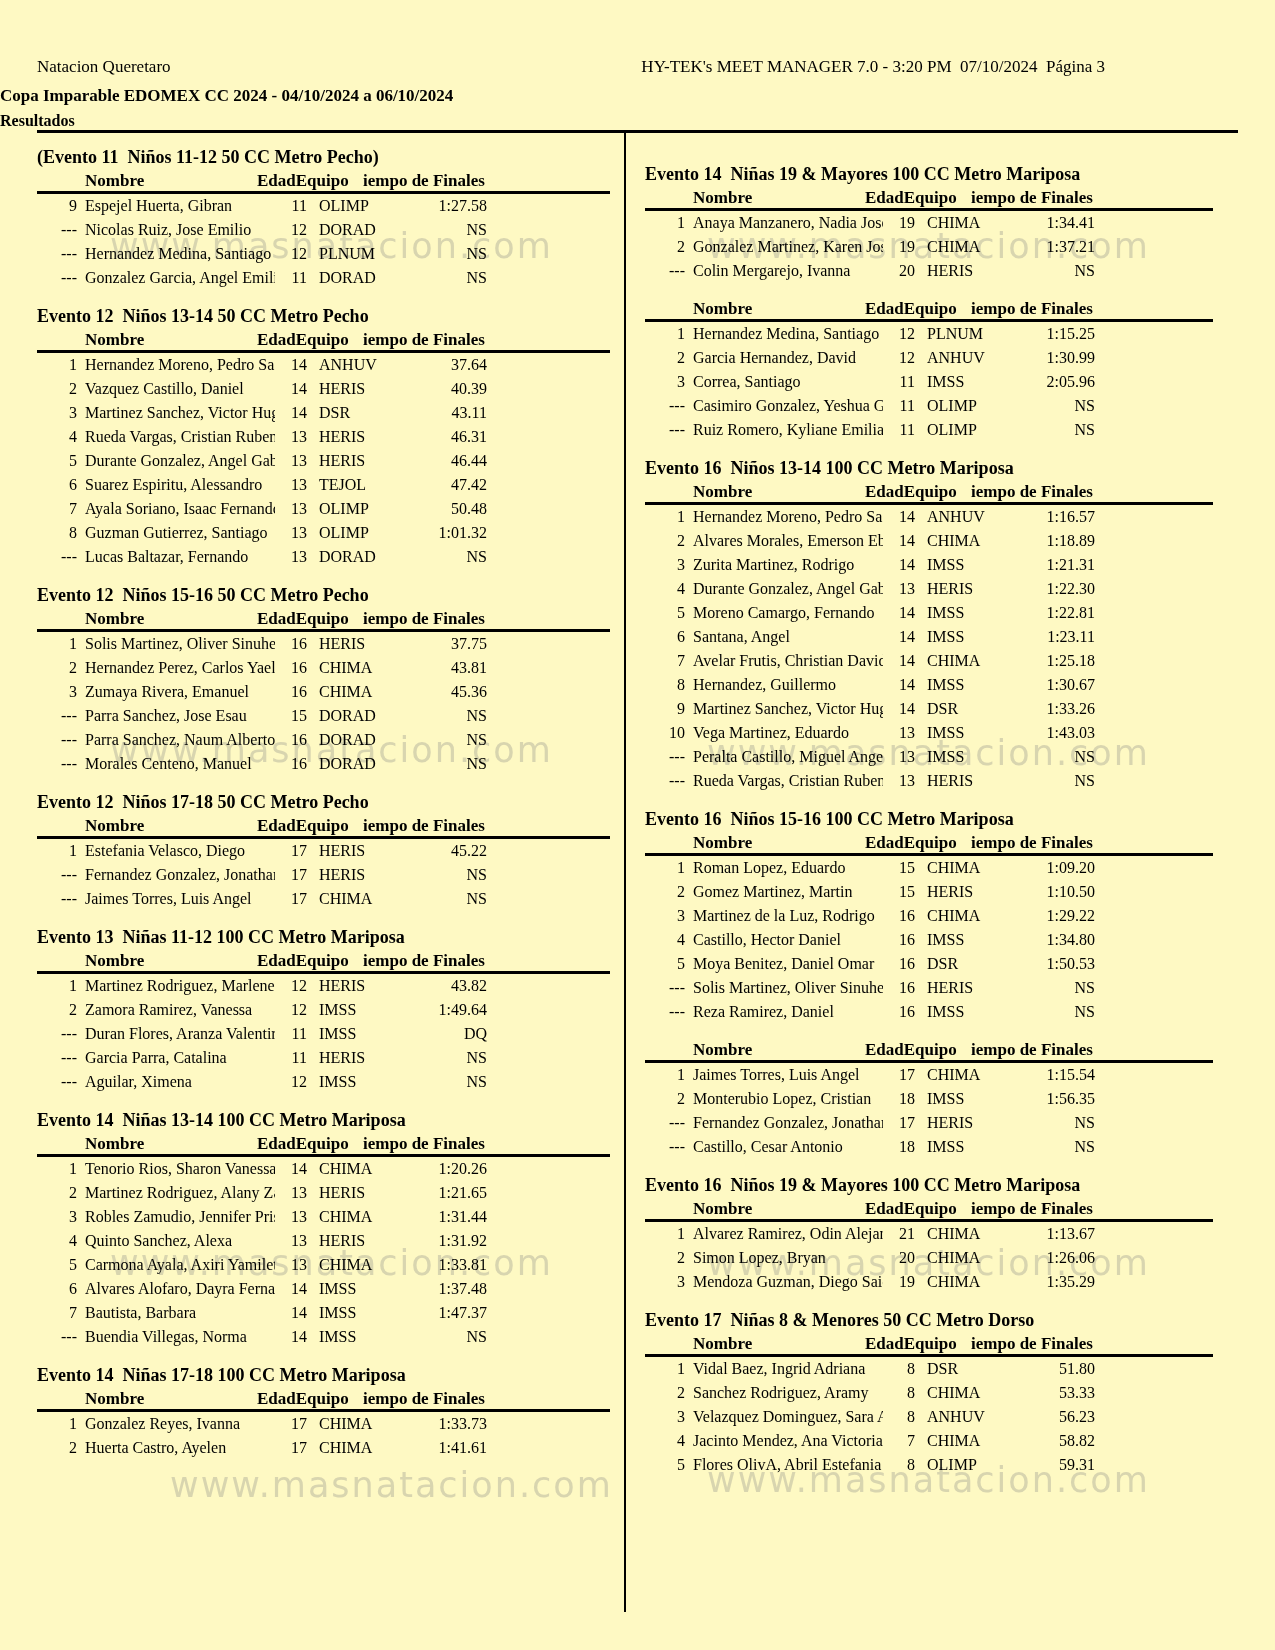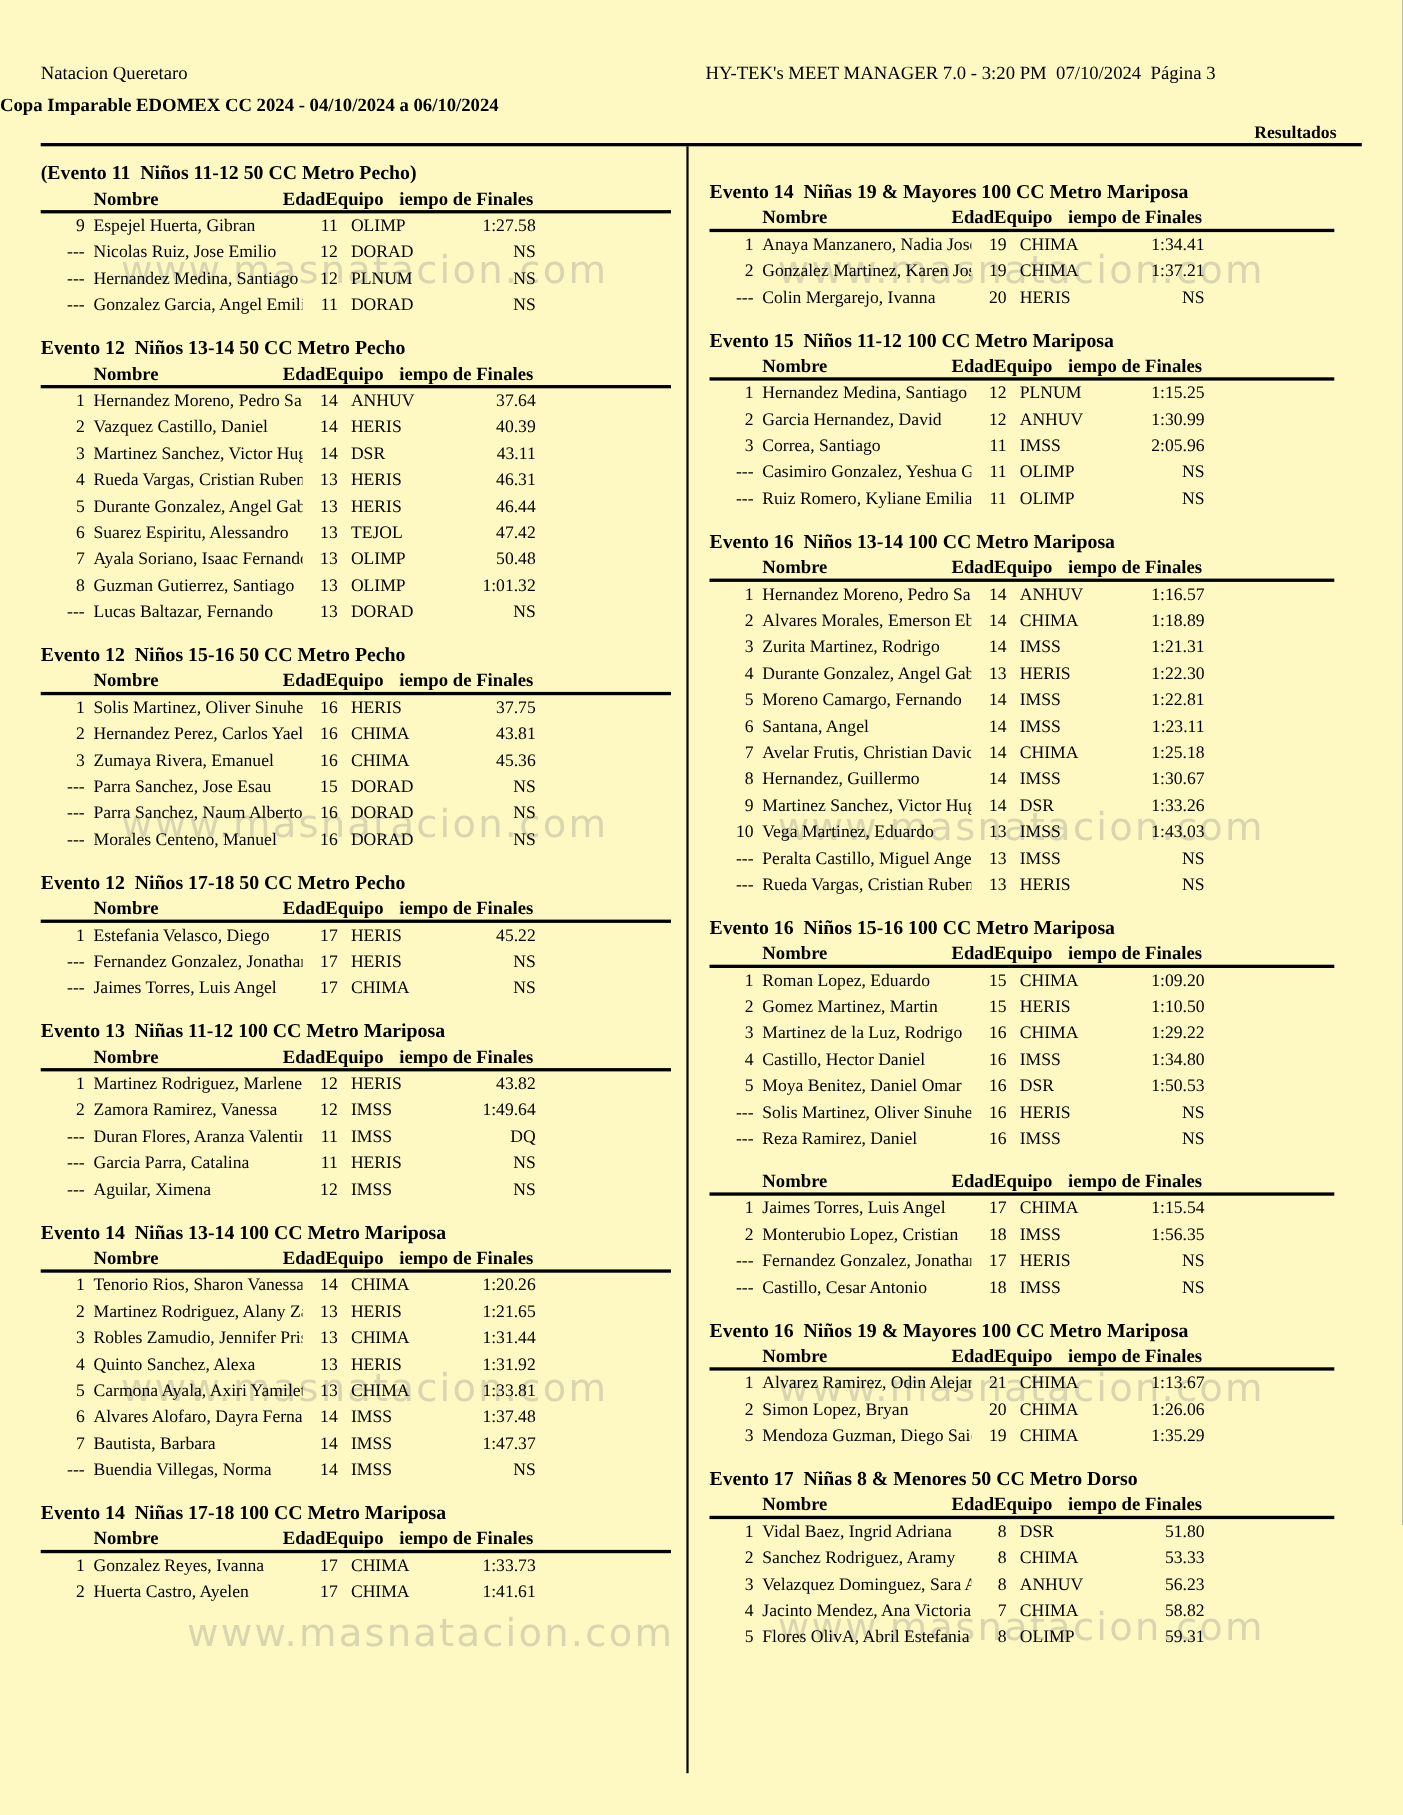--- a/index.html
+++ b/index.html
@@ -9,7 +9,7 @@
   .manager{position:absolute;right:170px;top:57px;font-size:17px;}
   .meet-title{position:absolute;left:0;top:86px;width:1215px;text-align:left;
               font-weight:bold;font-size:17px;}
-  .subtitle{position:absolute;left:0;top:112px;width:1215px;text-align:right;
+  .subtitle{position:absolute;left:0;top:112px;width:1215px;text-align:left;
             font-weight:bold;font-size:16px;}
   .header-rule{position:absolute;left:37px;top:130px;width:1201px;height:3px;background:#000;}
   .divider{position:absolute;left:624px;top:133px;width:2px;height:1479px;background:#000;}

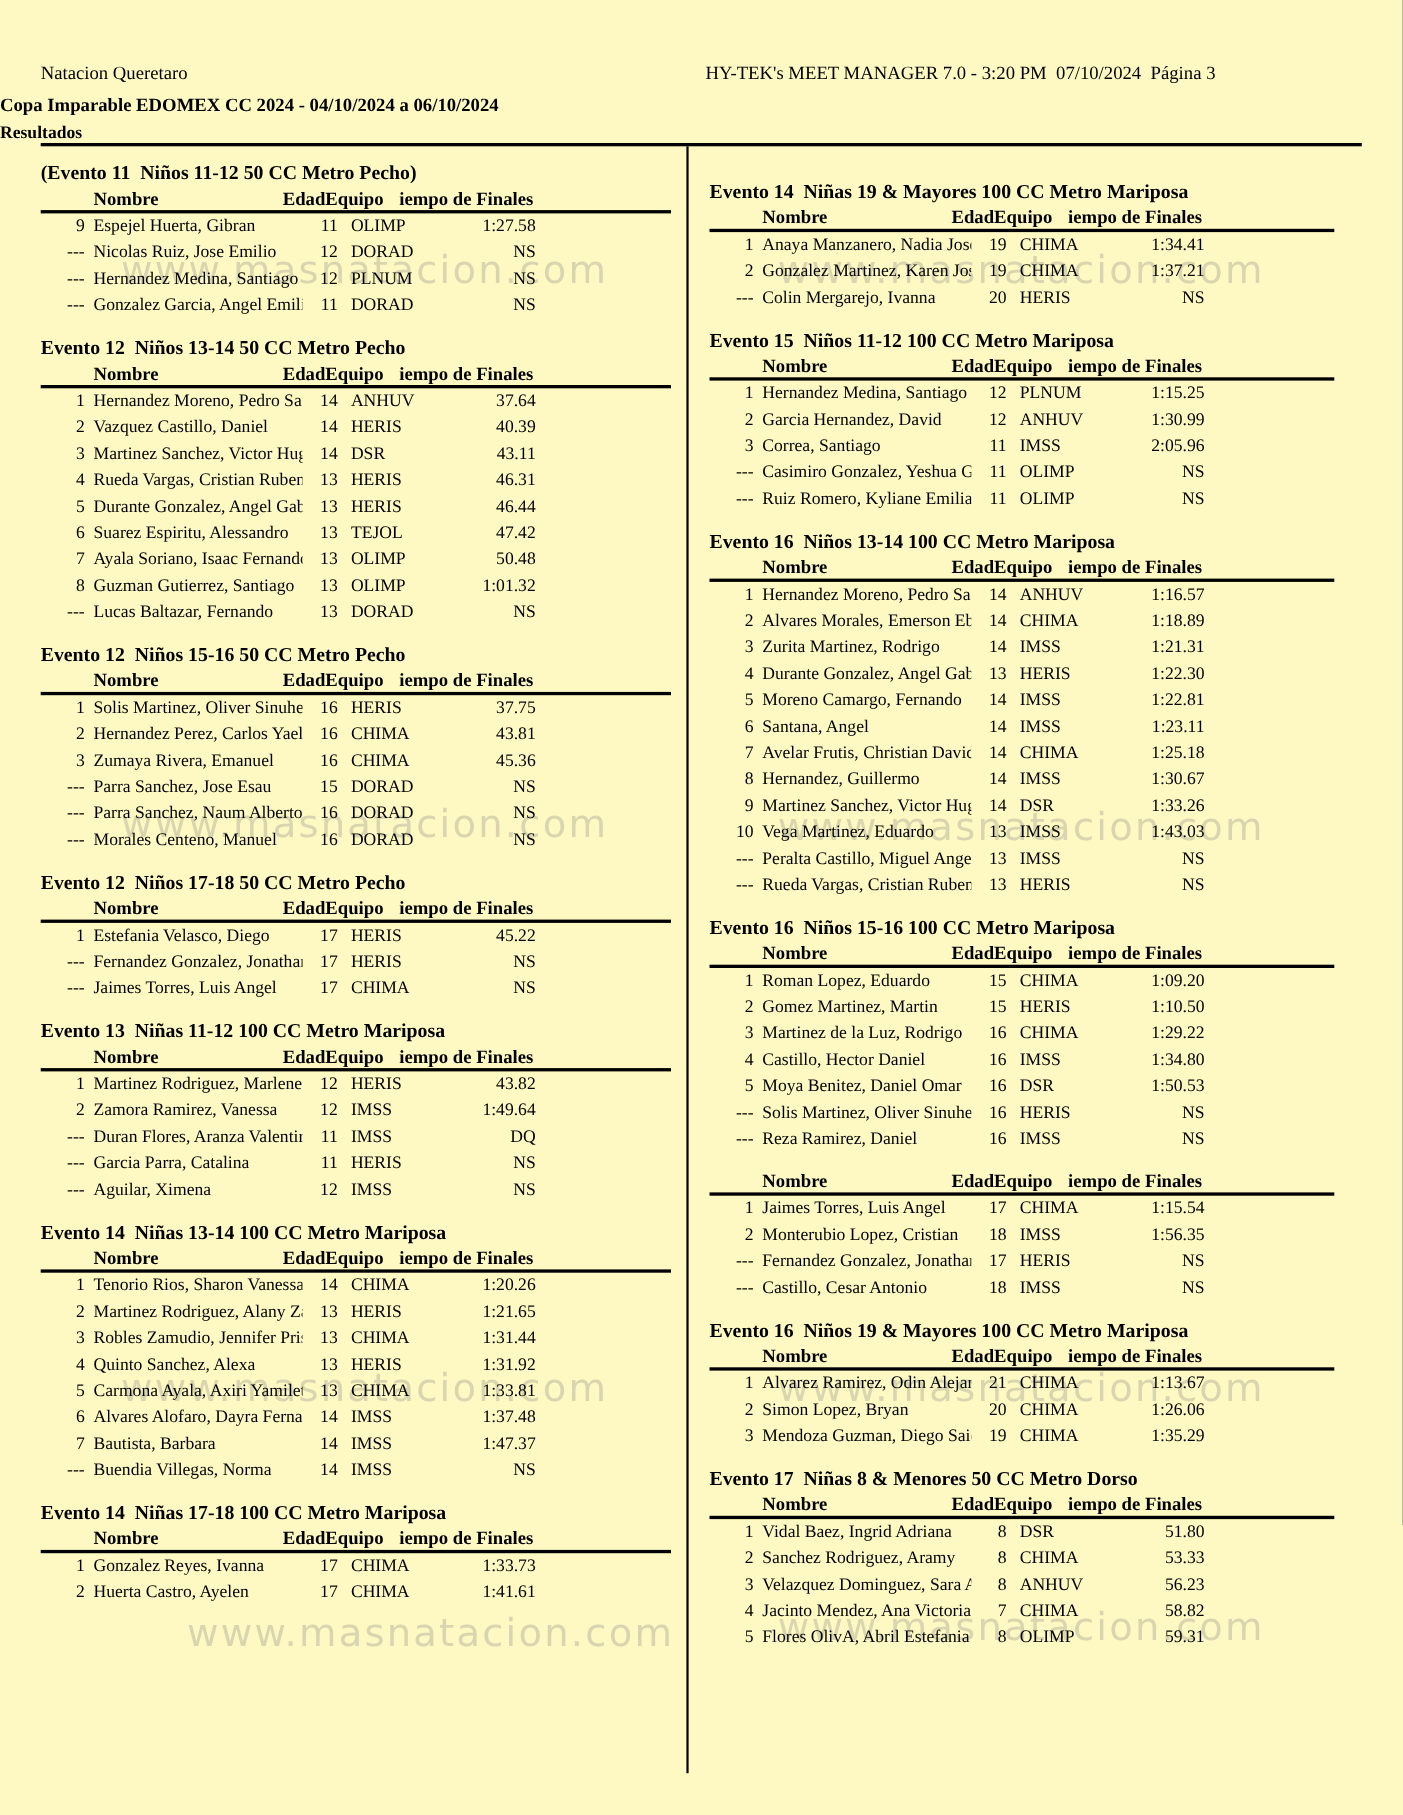--- a/index.html
+++ b/index.html
@@ -458,7 +458,6 @@
     </section>
 
     <section class="event">
-      <h2 class="event-title">Evento 15&nbsp; Niños 11-12 100 CC Metro Mariposa</h2>
       <div class="thead">
         <span class="th-name">Nombre</span>
         <span class="th-ageteam">EdadEquipo</span>

